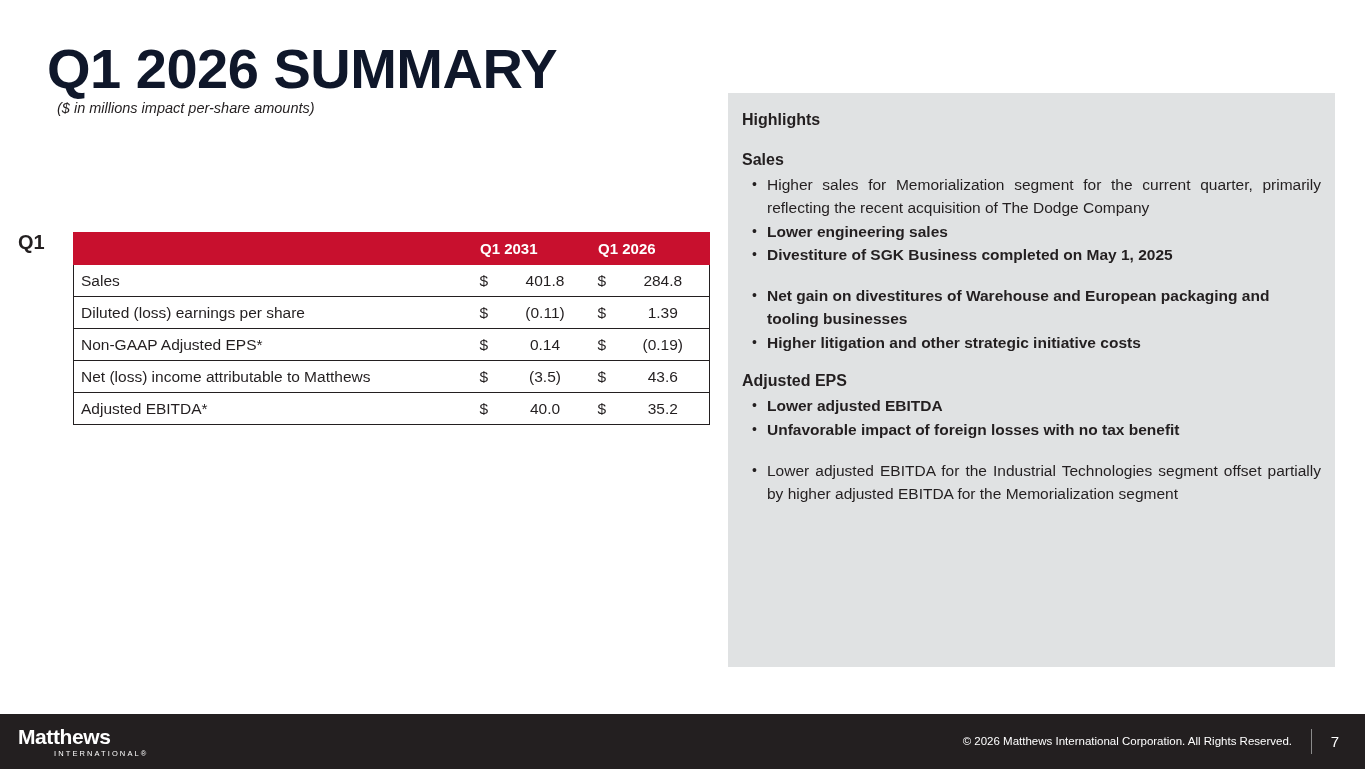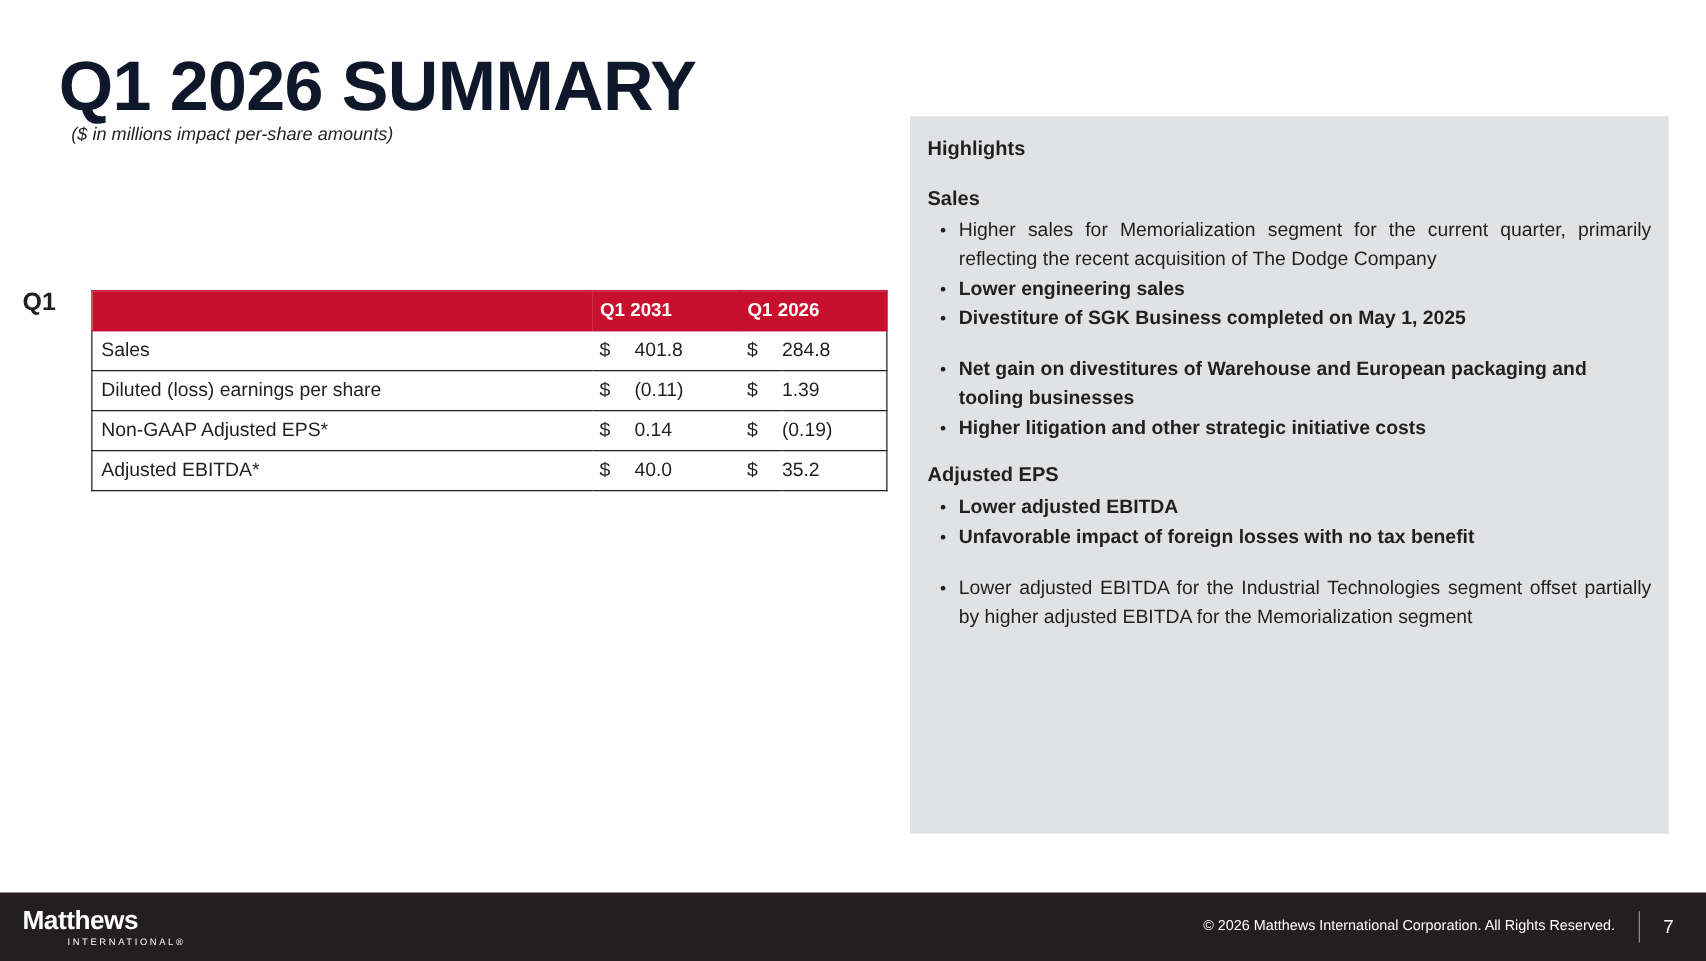--- a/index.html
+++ b/index.html
@@ -91,7 +91,7 @@
     border-right: none;
   }
   td.val {
-    text-align: left;
+    text-align: center;
     padding-right: 9px;
     border-left: none;
   }

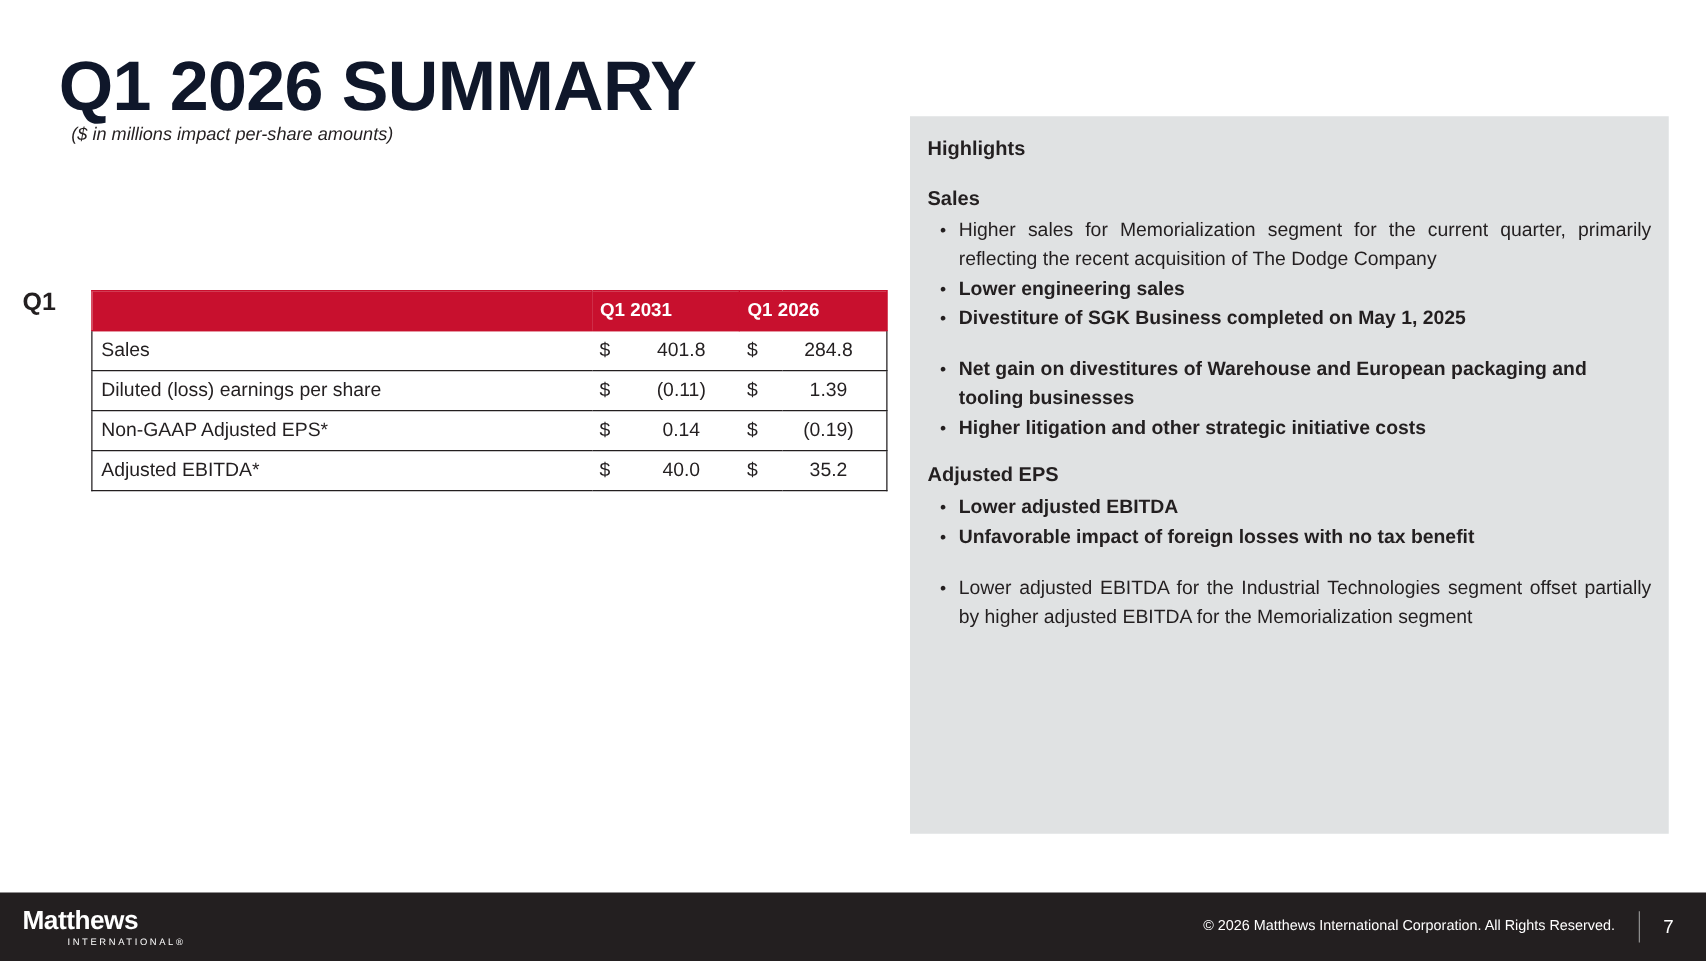--- a/index.html
+++ b/index.html
@@ -253,6 +253,13 @@
         <td class="val">(0.19)</td>
       </tr>
       <tr>
+        <td class="lbl">Net (loss) income attributable to Matthews</td>
+        <td class="cur">$</td>
+        <td class="val mid">(3.5)</td>
+        <td class="cur">$</td>
+        <td class="val">43.6</td>
+      </tr>
+      <tr>
         <td class="lbl">Adjusted EBITDA*</td>
         <td class="cur">$</td>
         <td class="val mid">40.0</td>

